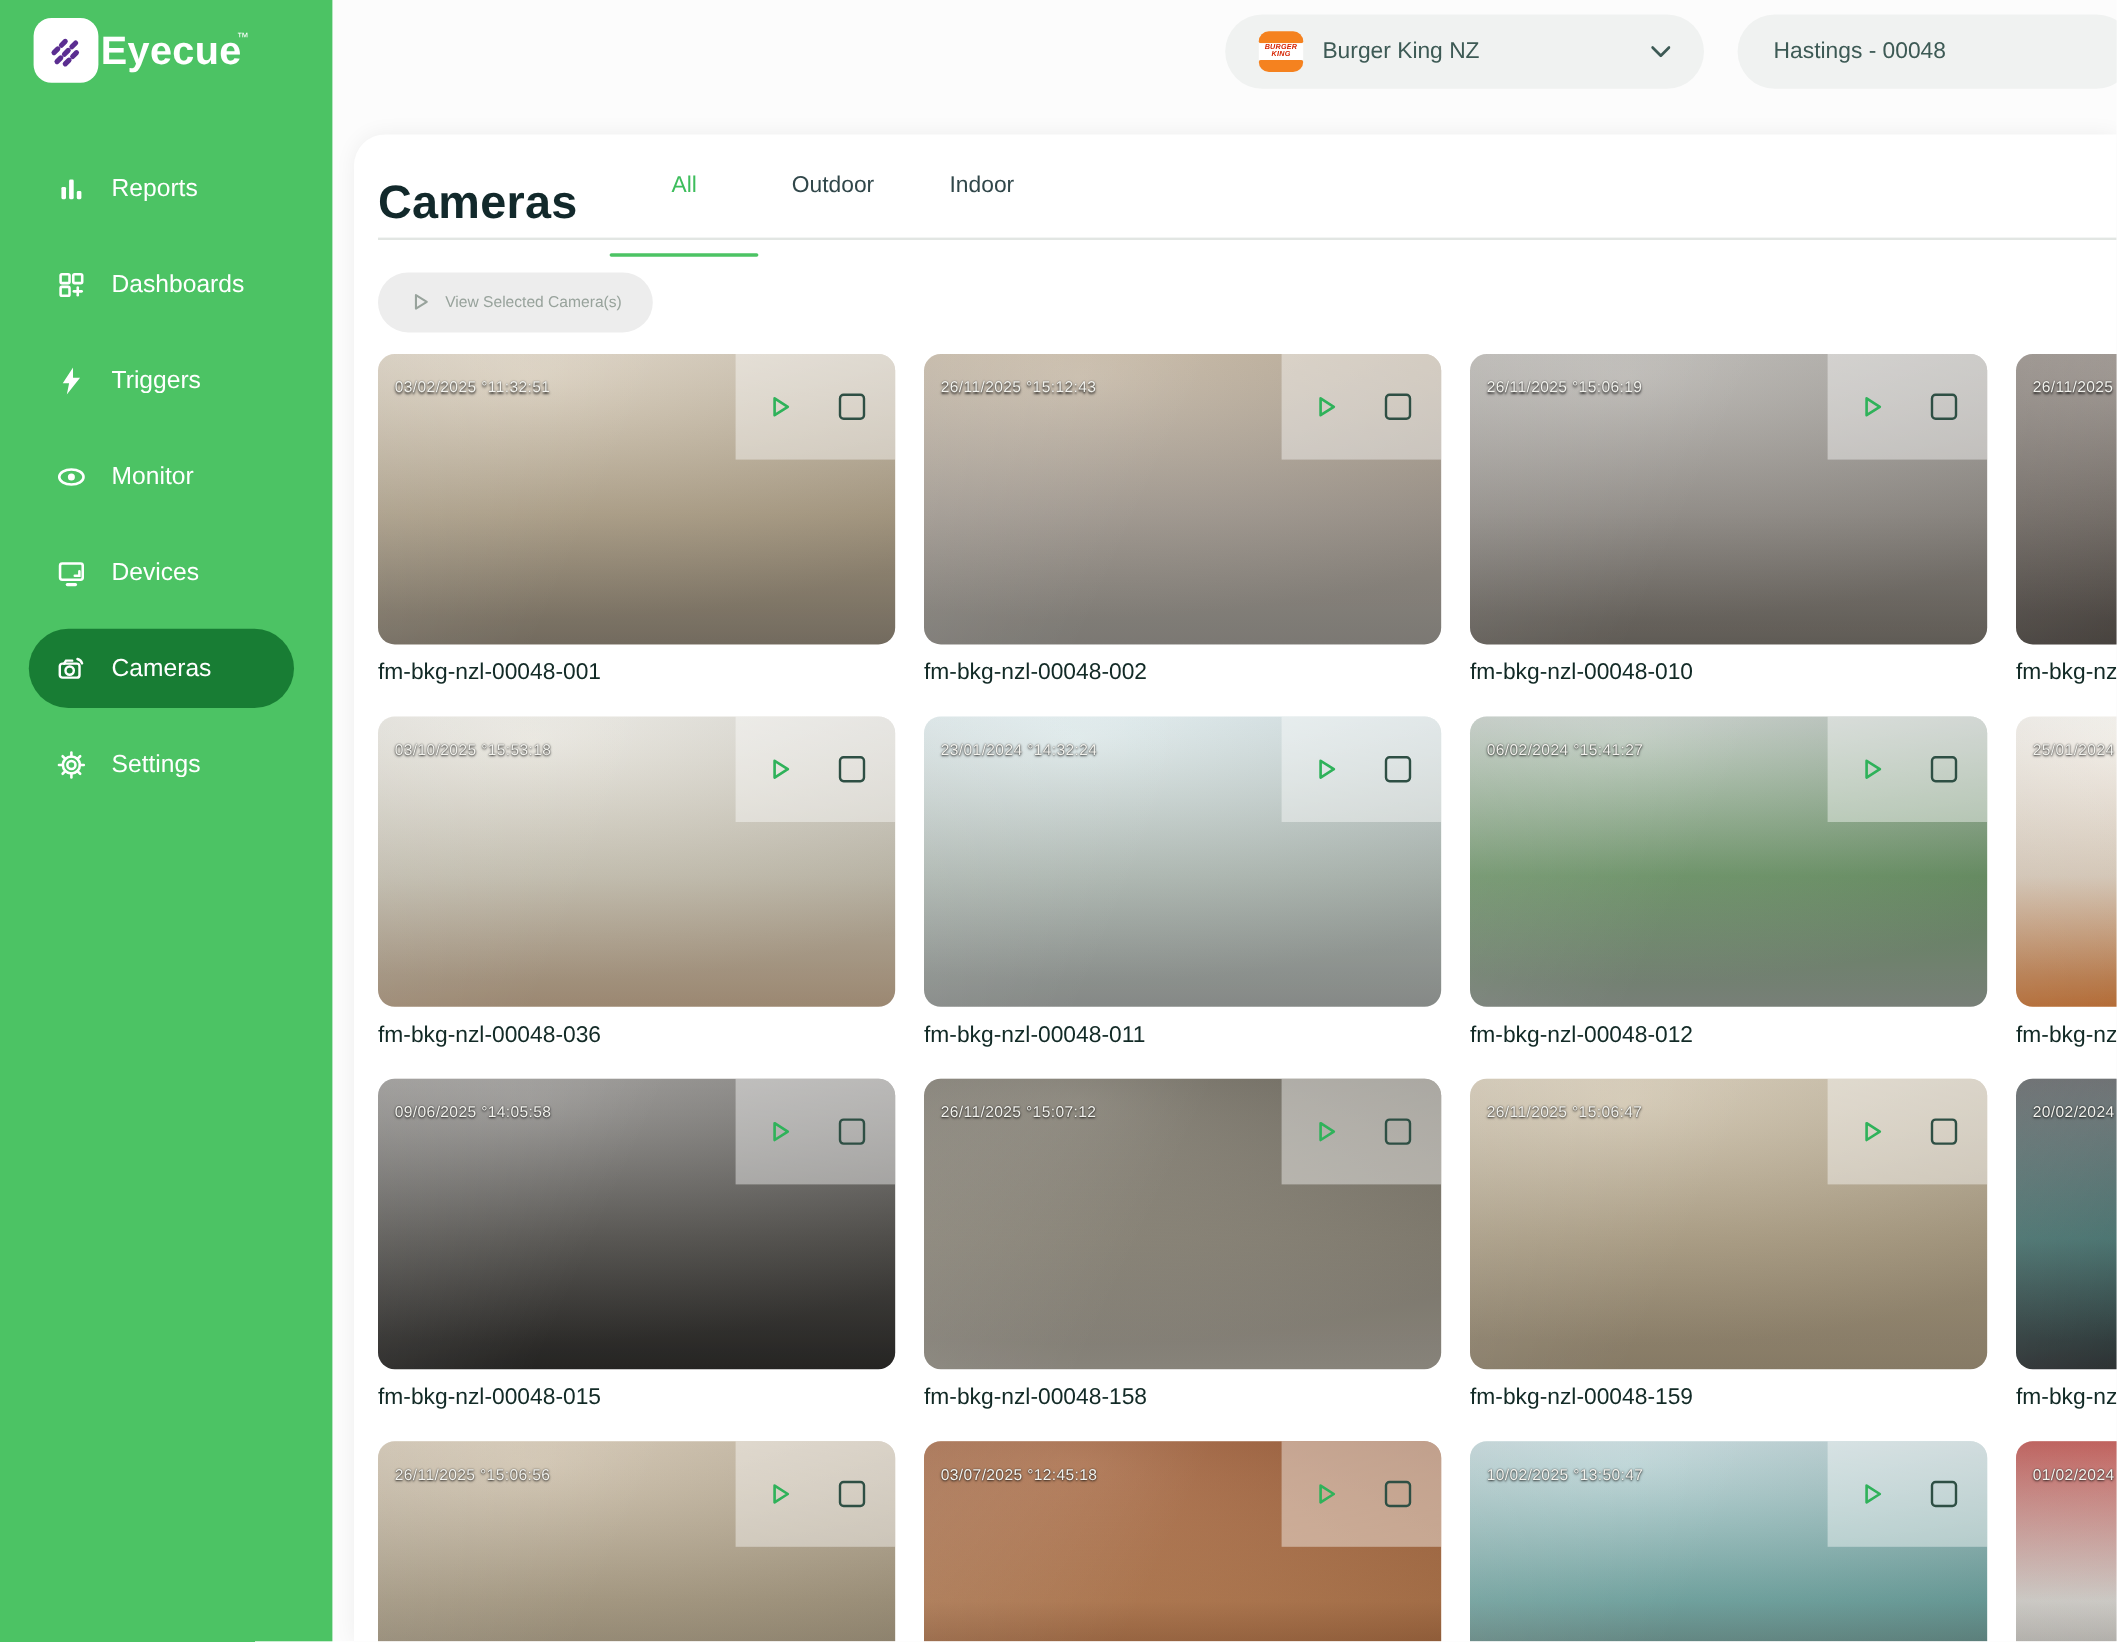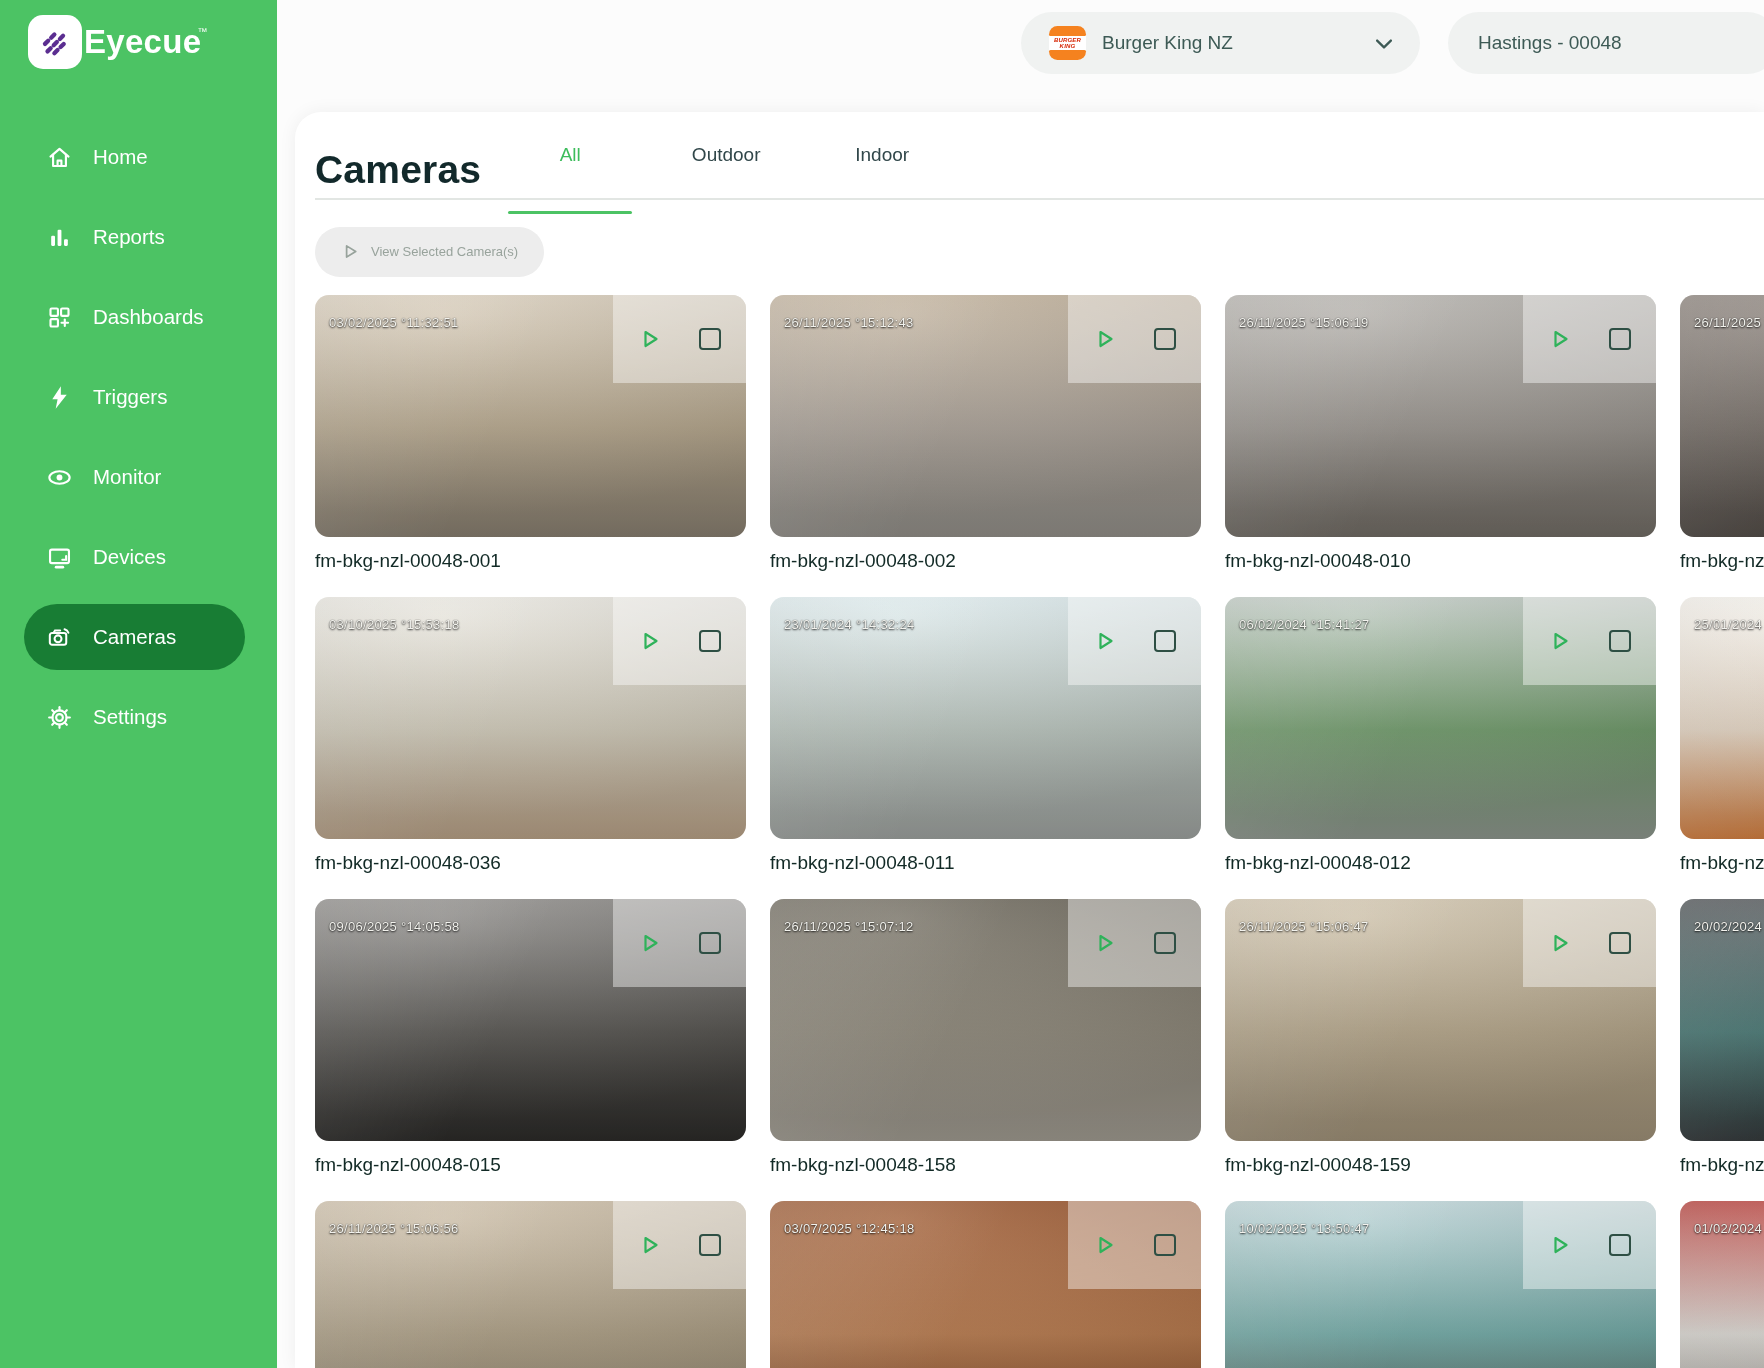--- a/index.html
+++ b/index.html
@@ -137,16 +137,6 @@
     </div>
 
     <nav class="nav">
-      <div class="nav-item">
-        <span class="nav-icon">
-          <svg width="27" height="27" viewBox="0 0 24 24" fill="none" stroke="#fff" stroke-width="1.9" stroke-linecap="round" stroke-linejoin="round">
-            <path d="M4 11.2 L12 4.3 L20 11.2"></path>
-            <path d="M6.3 9.6 V19.6 H17.7 V9.6"></path>
-            <path d="M10.3 19.6 V14.8 h3.4 v4.8"></path>
-          </svg>
-        </span>
-        <span class="nav-label">Home</span>
-      </div>
 
       <div class="nav-item">
         <span class="nav-icon">

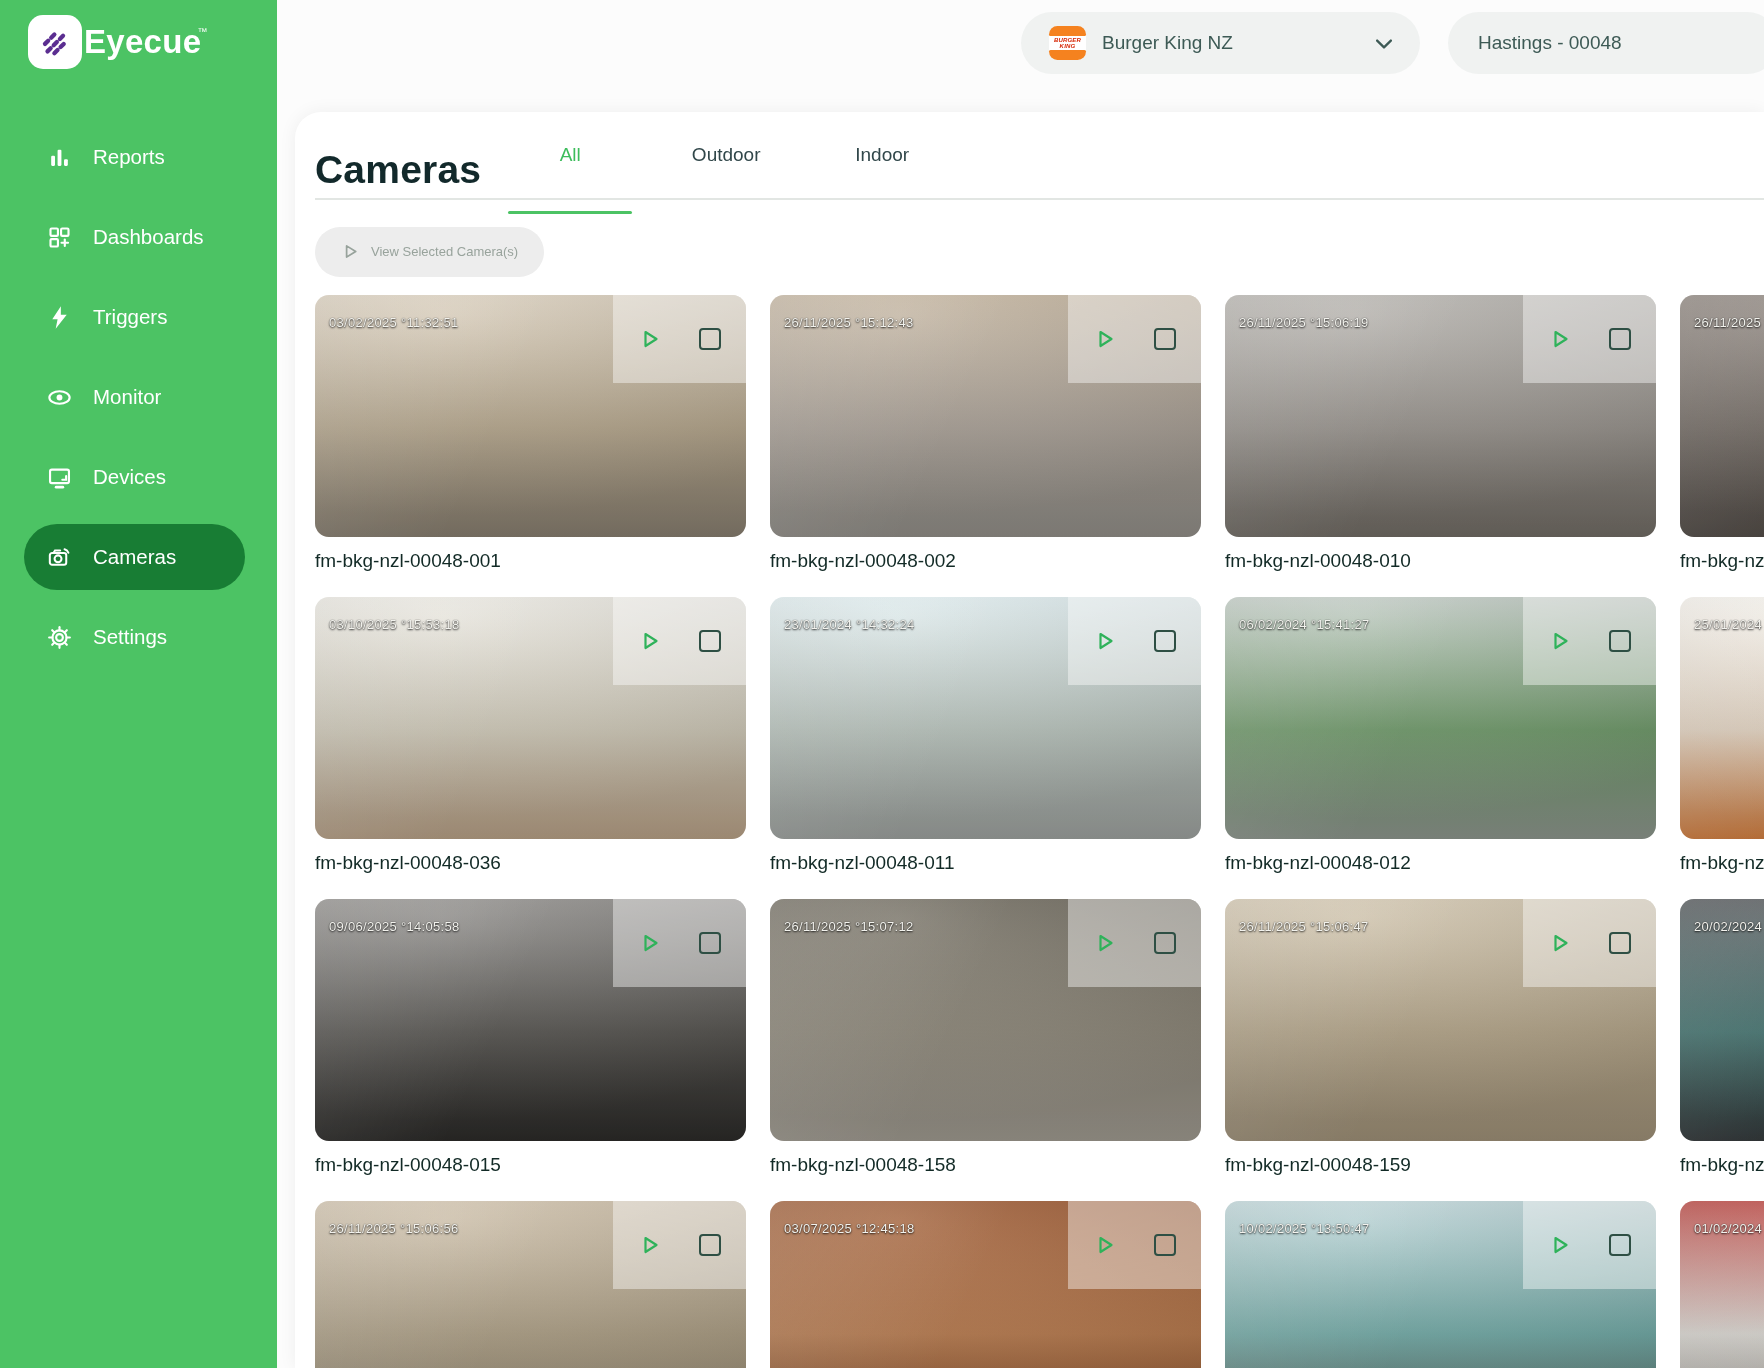--- a/index.html
+++ b/index.html
@@ -64,7 +64,7 @@
   }
   .page-head { display: flex; align-items: center; height: 86px; padding-top: 30px; }
   .page-title { font-size: 39px; font-weight: 600; color: #12292b; letter-spacing: .2px; }
-  .tabs { display: flex; margin-left: 27px; height: 116px; margin-top: -30px; gap: 32px; }
+  .tabs { display: flex; margin-left: 27px; height: 116px; margin-top: -30px; }
   .tab {
     min-width: 124px; display: flex; align-items: center; justify-content: center;
     font-size: 19px; font-weight: 500; color: #31474a; cursor: pointer; position: relative;

